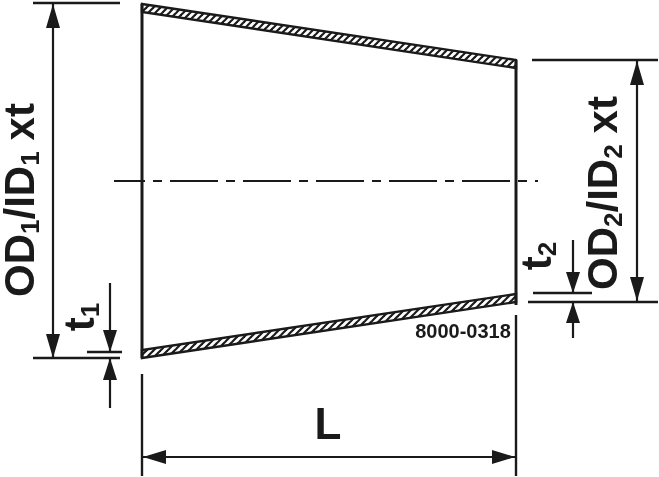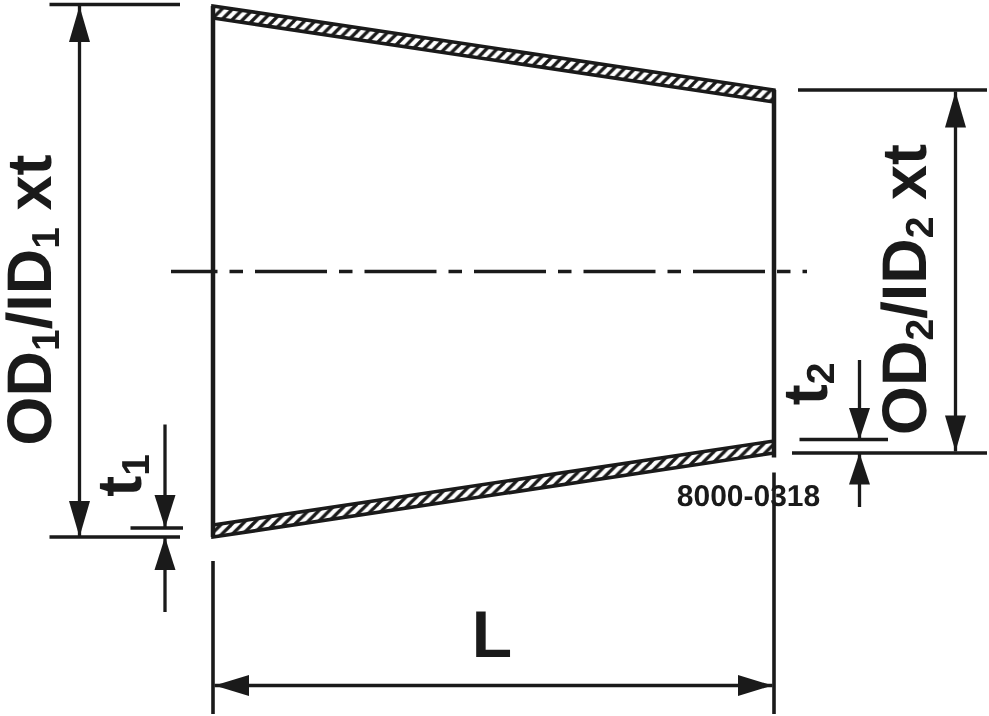--- a/index.html
+++ b/index.html
@@ -38,7 +38,6 @@
     line-height:1;
     white-space:nowrap;
     transform:translate(-50%,-50%);
-    margin-left:36px;
   }
 </style>
 </head>

